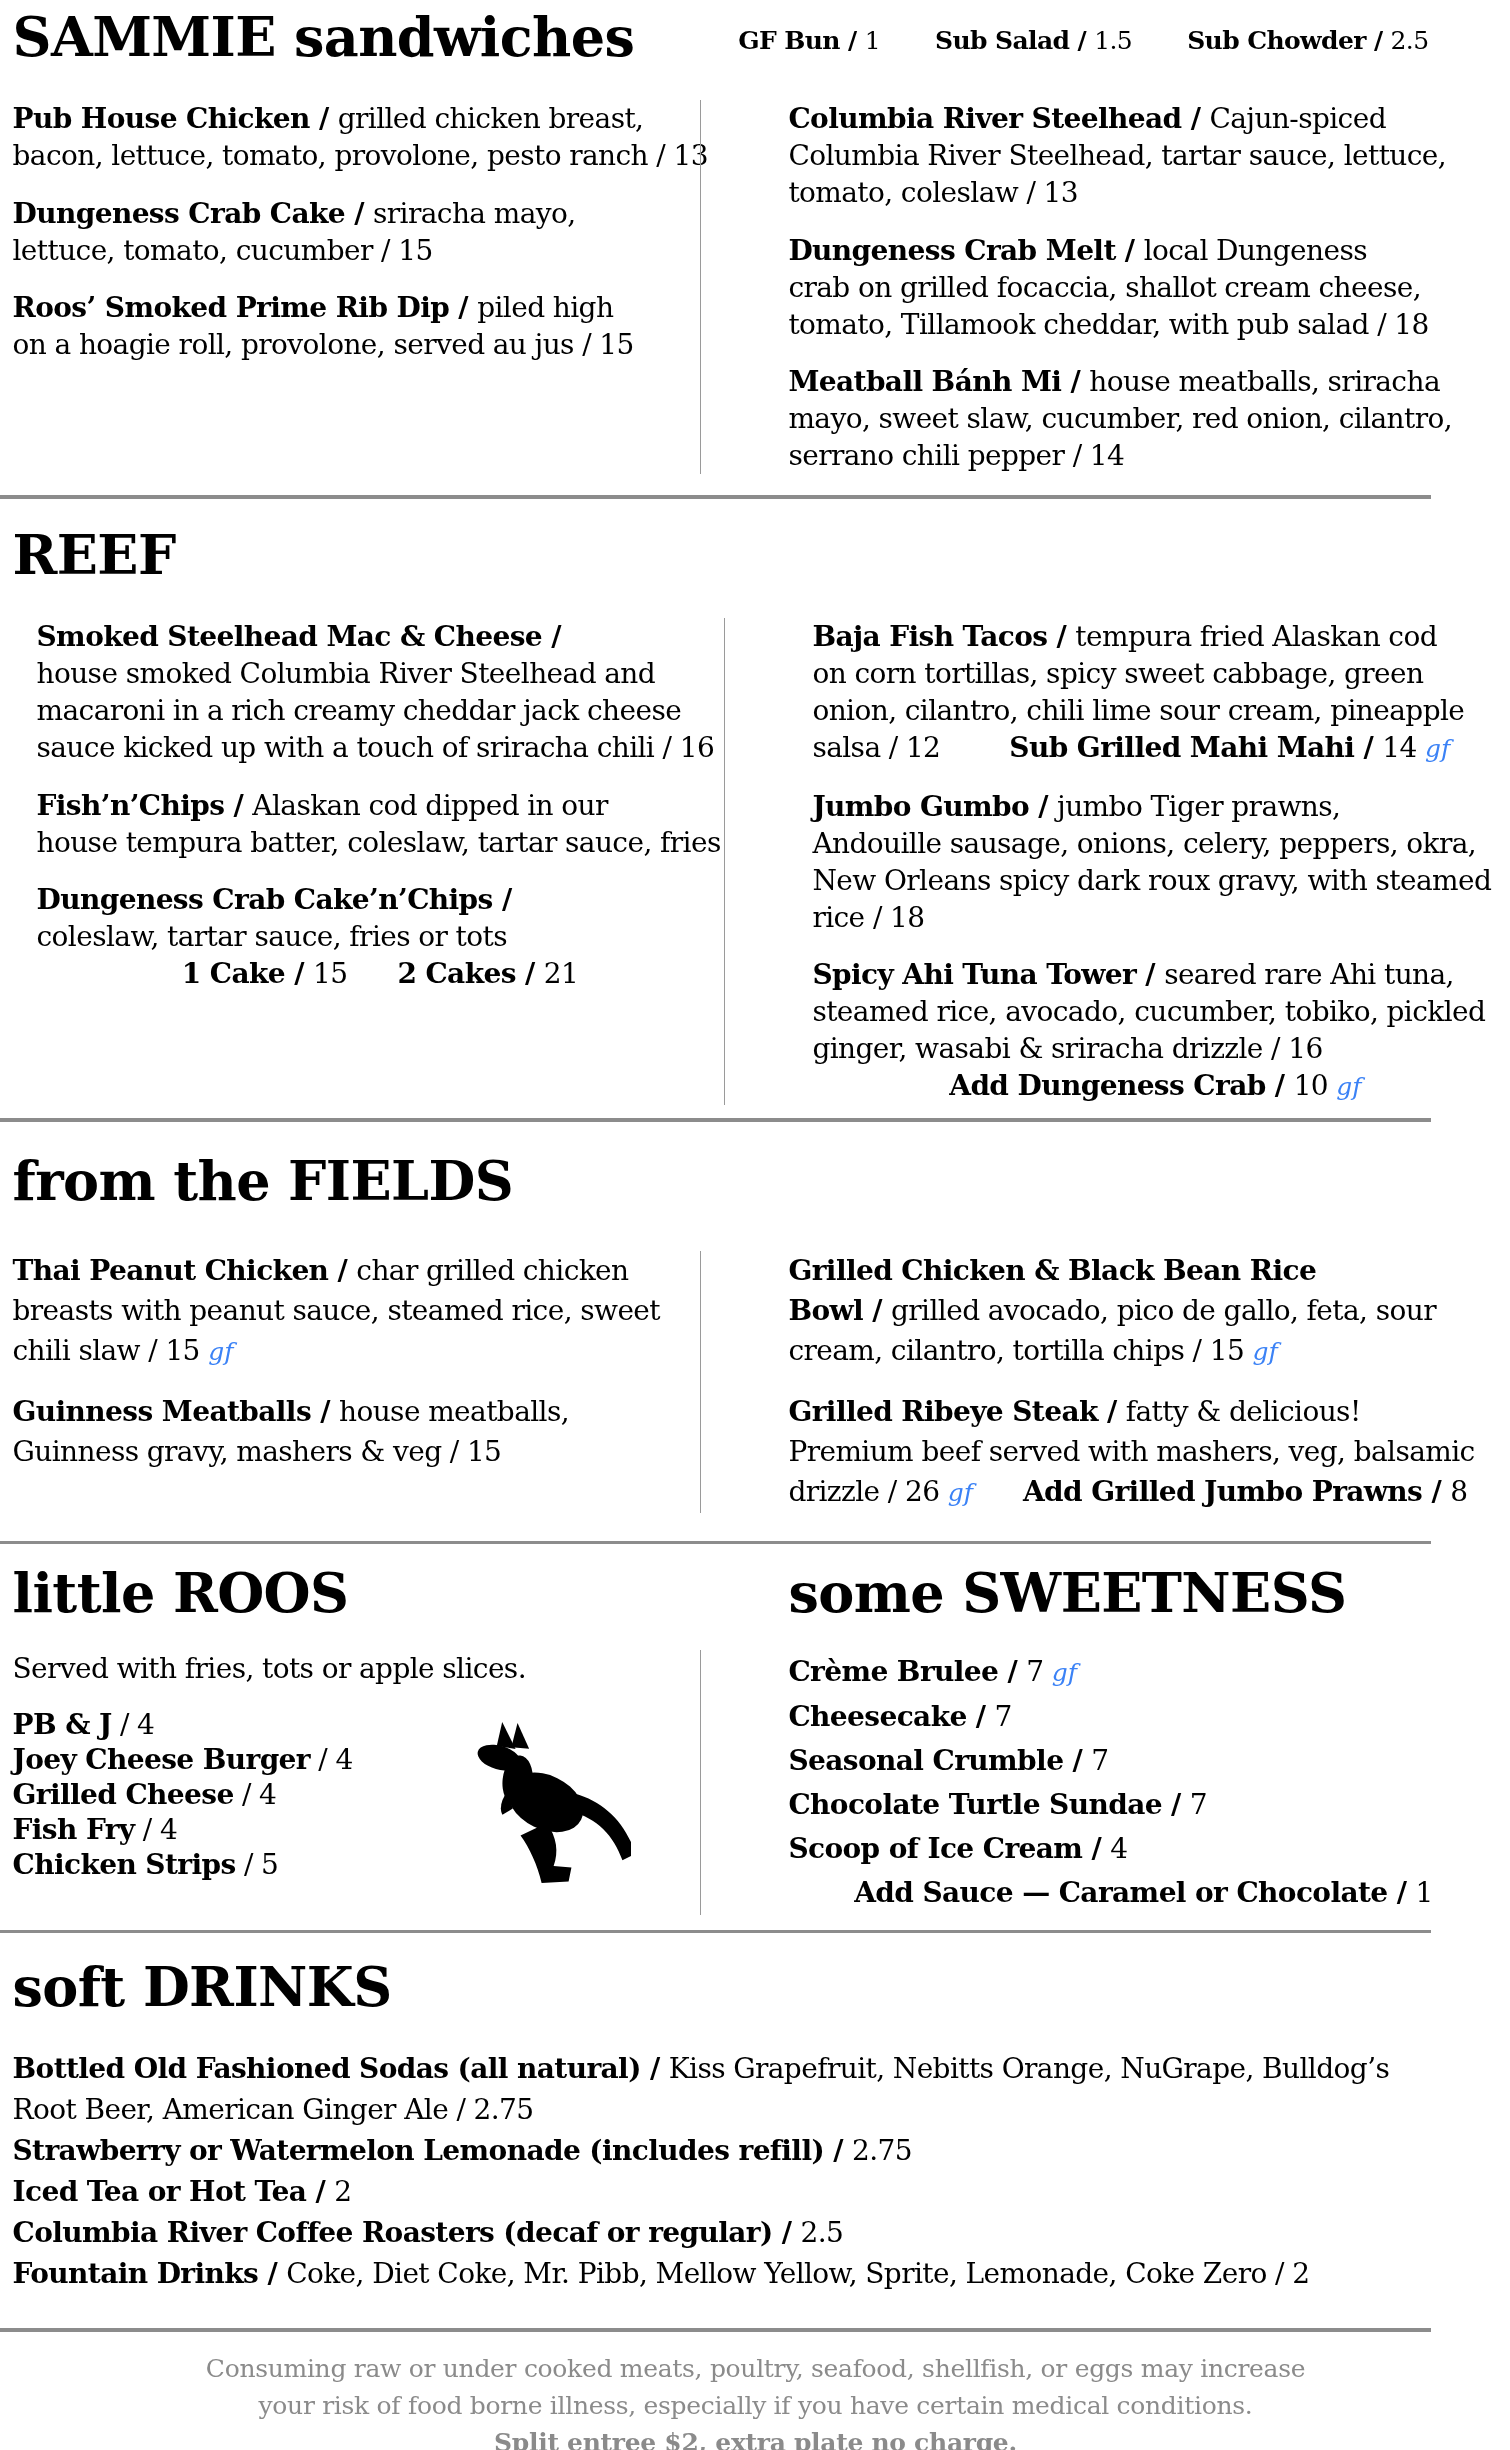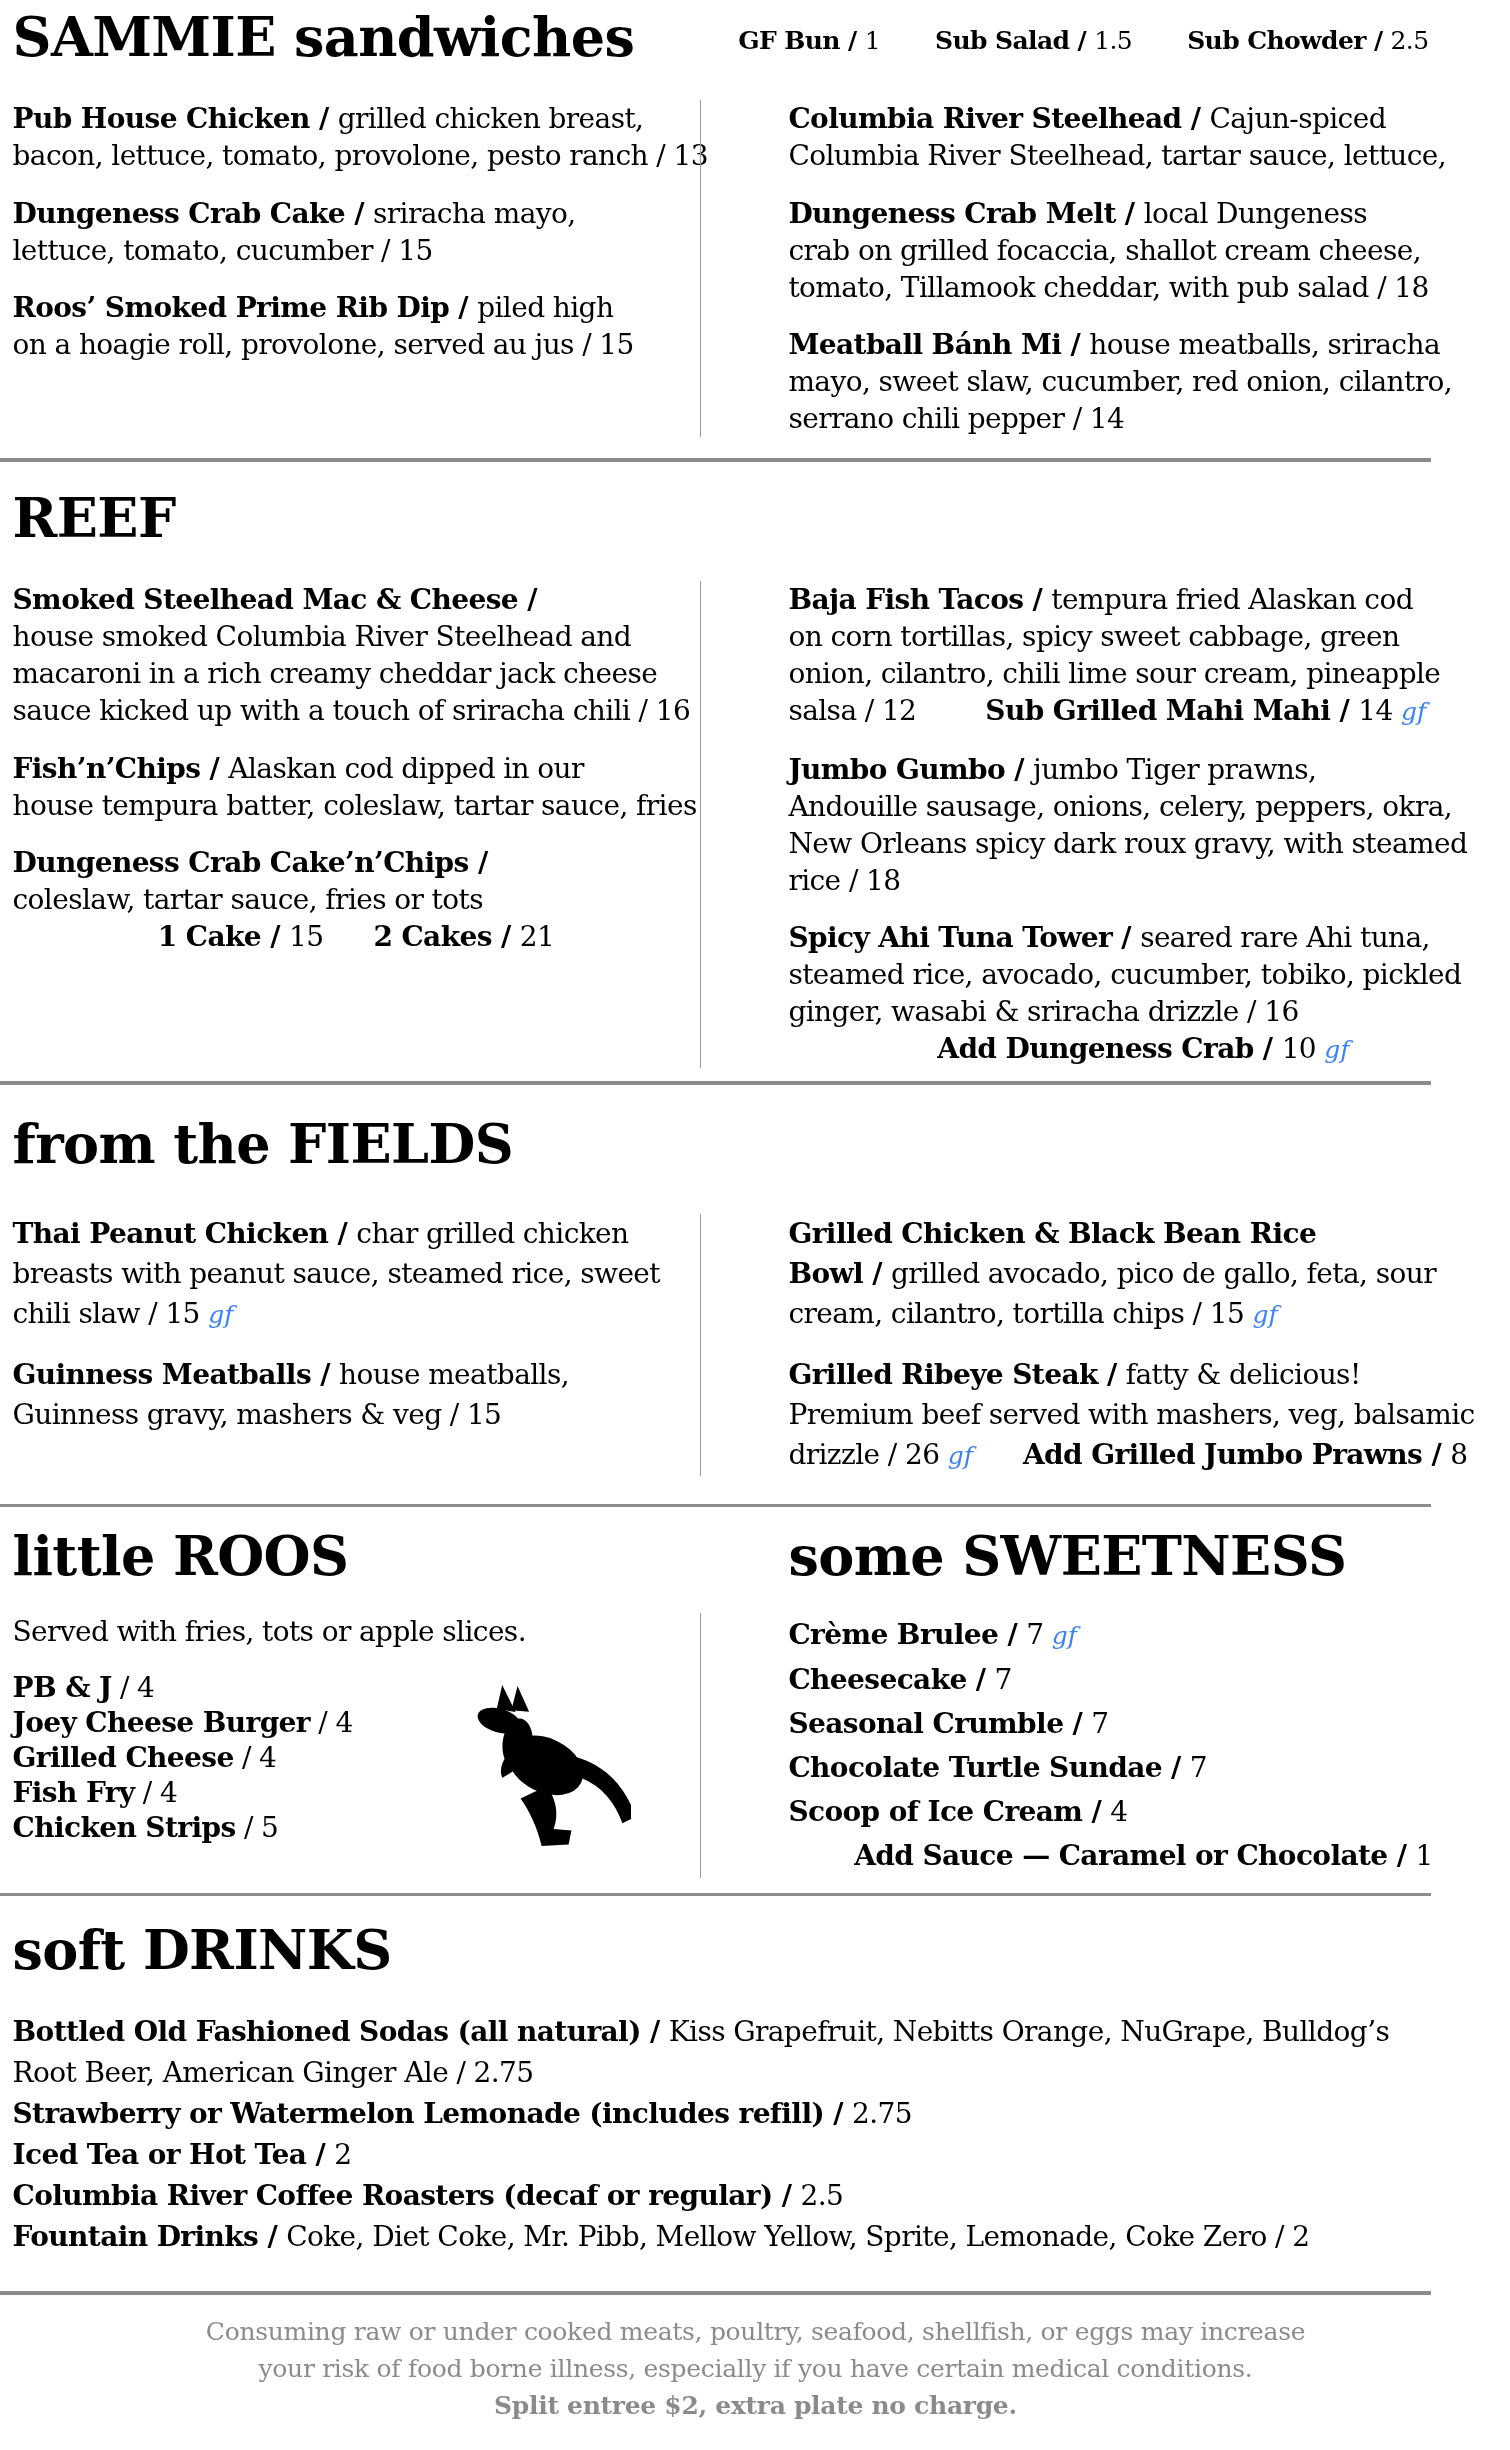--- a/index.html
+++ b/index.html
@@ -106,6 +106,7 @@
             <div class="item">
               <div class="line"><span class="seg-n">Columbia River Steelhead / </span><span class="seg-d">Cajun-spiced</span></div>
               <div class="line"><span class="seg-d">Columbia River Steelhead, tartar sauce, lettuce,</span></div>
+              <div class="line"><span class="seg-d">tomato, coleslaw / 13</span></div>
             </div>
             <div class="item">
               <div class="line"><span class="seg-n">Dungeness Crab Melt / </span><span class="seg-d">local Dungeness</span></div>

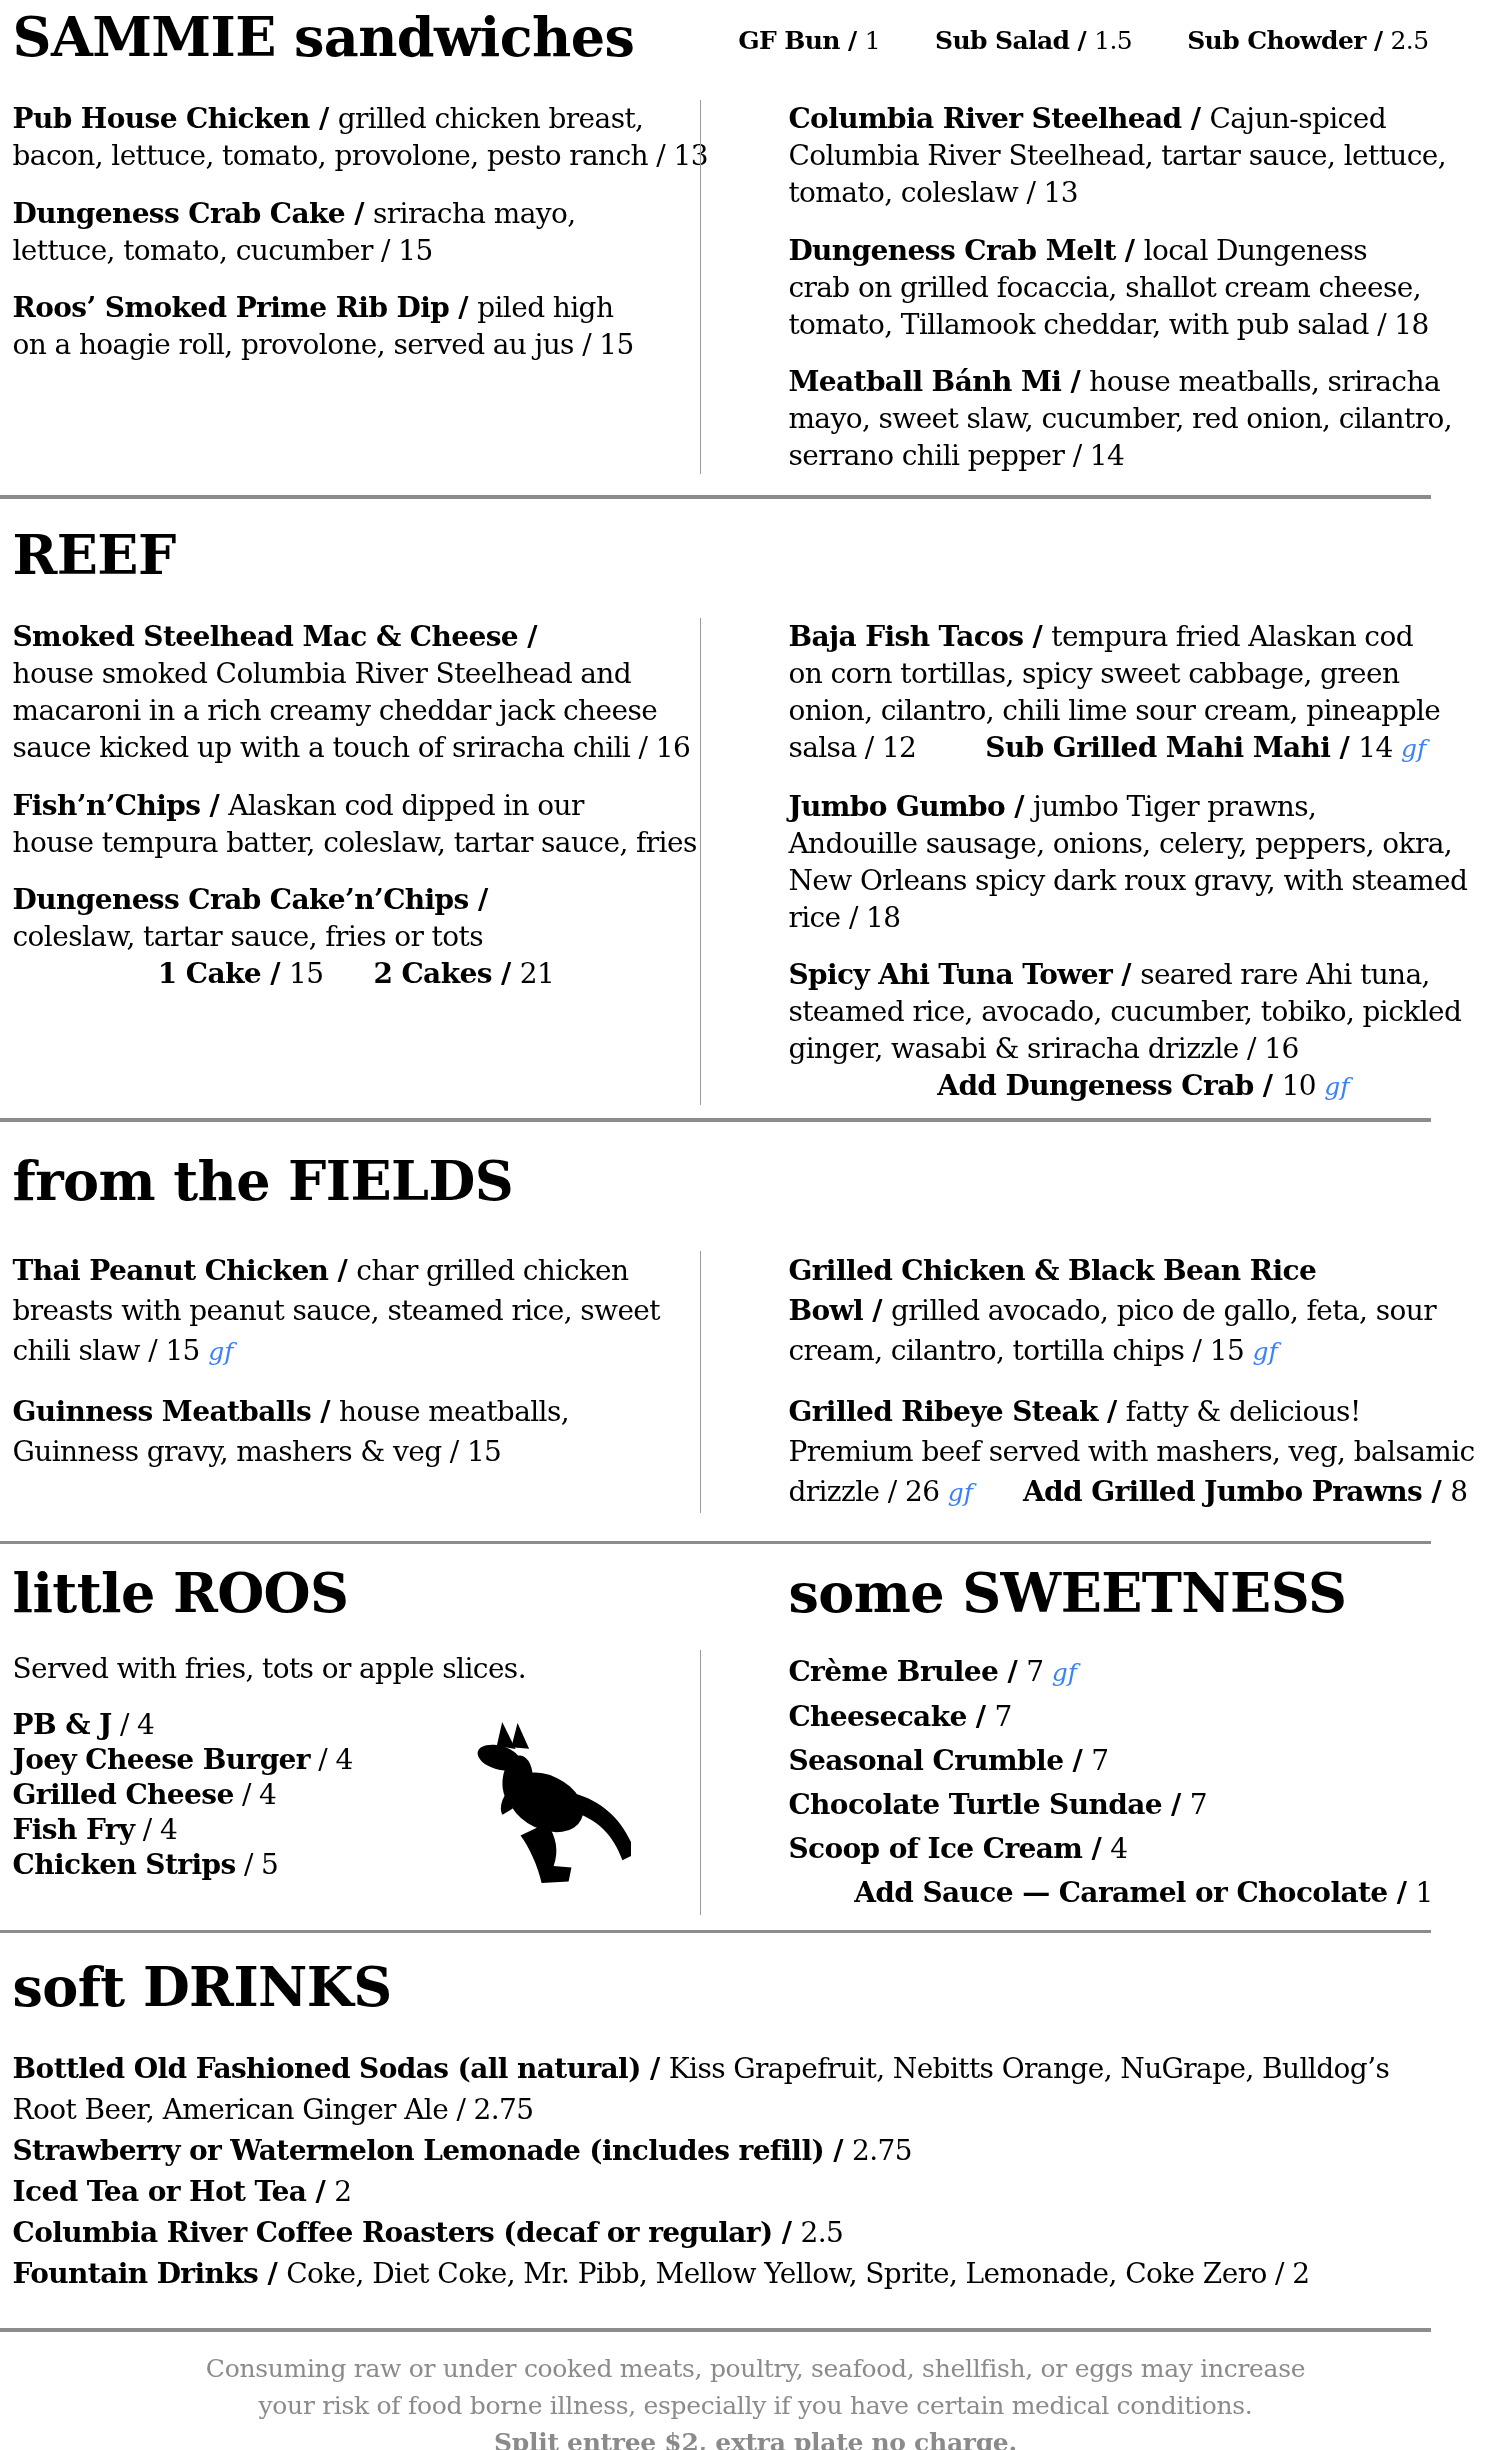--- a/index.html
+++ b/index.html
@@ -46,7 +46,7 @@
   .sec-sammie .cols{margin-top:32px;--lh:37px;--gap:20.6px;}
   .hr-sammie{margin-top:20.6px;}
   .sec-reef .sec-head{margin-top:25.6px;}
-  .sec-reef .cols{margin-top:32px;--lh:37px;--gap:20.6px;}
+  .sec-reef .cols{margin-top:32px;margin-left:24px;--lh:37px;--gap:20.6px;}
   .hr-reef{margin-top:13px;}
   .sec-fields .sec-head{margin-top:27.4px;}
   .sec-fields .cols{margin-top:39px;--lh:40px;--gap:20.6px;}

